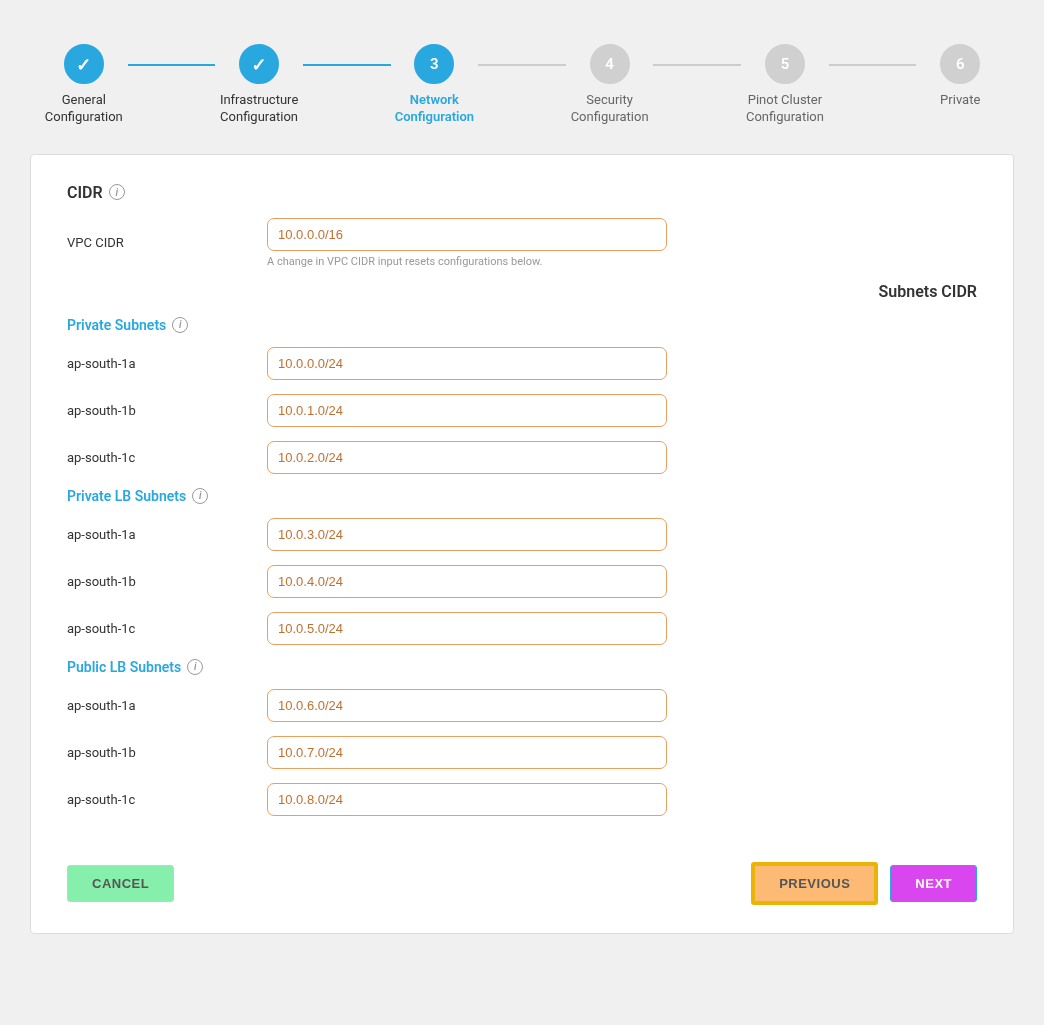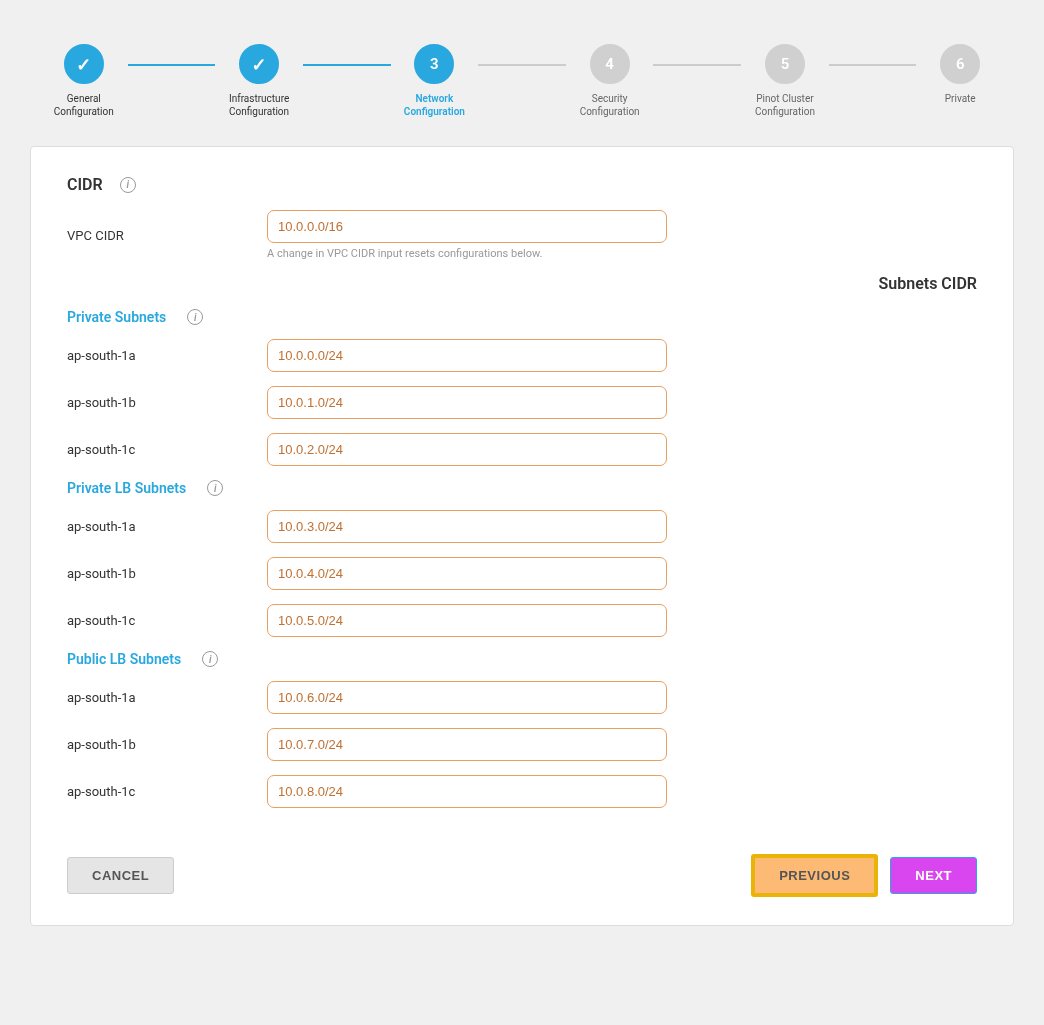--- a/index.html
+++ b/index.html
@@ -75,7 +75,7 @@
     }
     .step-label {
       margin-top: 8px;
-      font-size: 10px;
+      font-size: 13px;
       text-align: center;
       color: #666;
       line-height: 1.3;

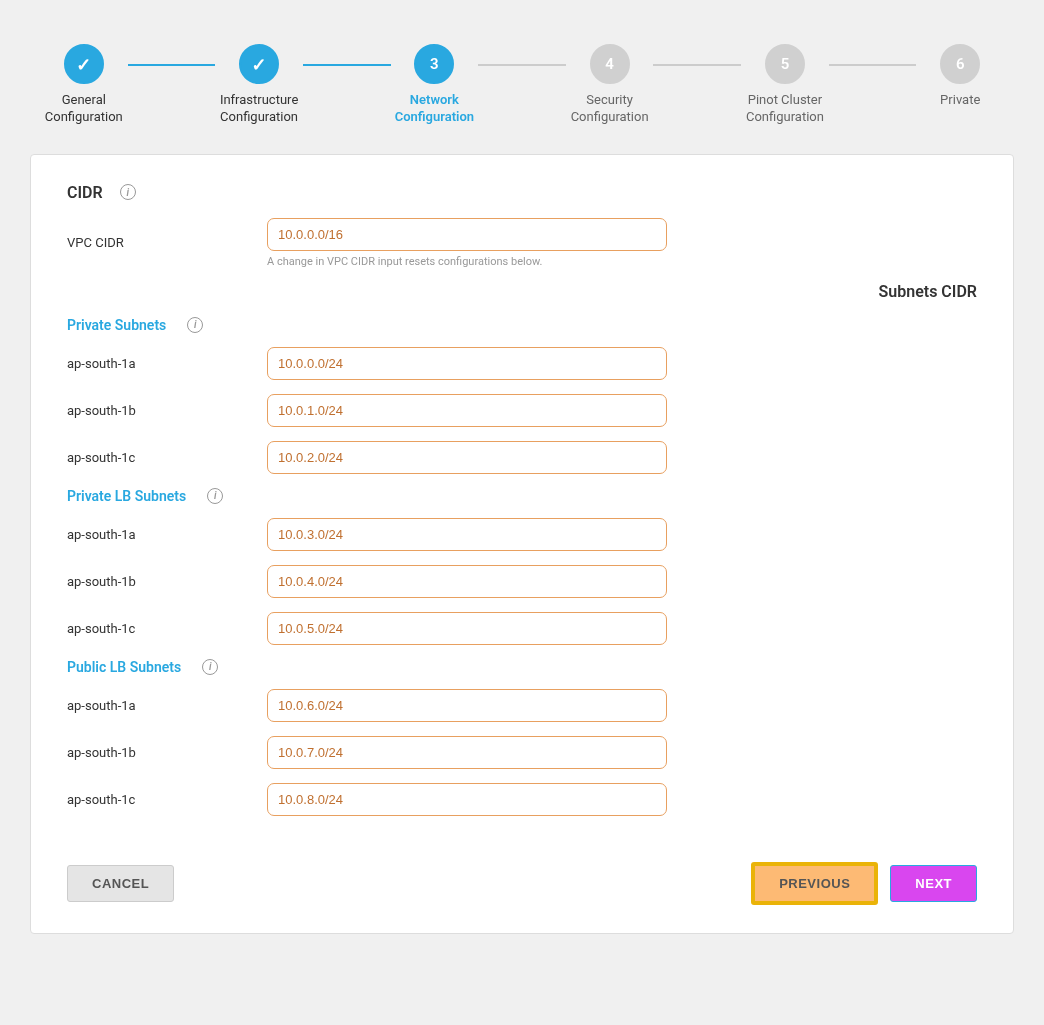--- a/index.html
+++ b/index.html
@@ -106,7 +106,7 @@
       margin-bottom: 16px;
       display: flex;
       align-items: center;
-      gap: 17px;
+      gap: 6px;
     }
     .subsection-title {
       font-size: 14px;

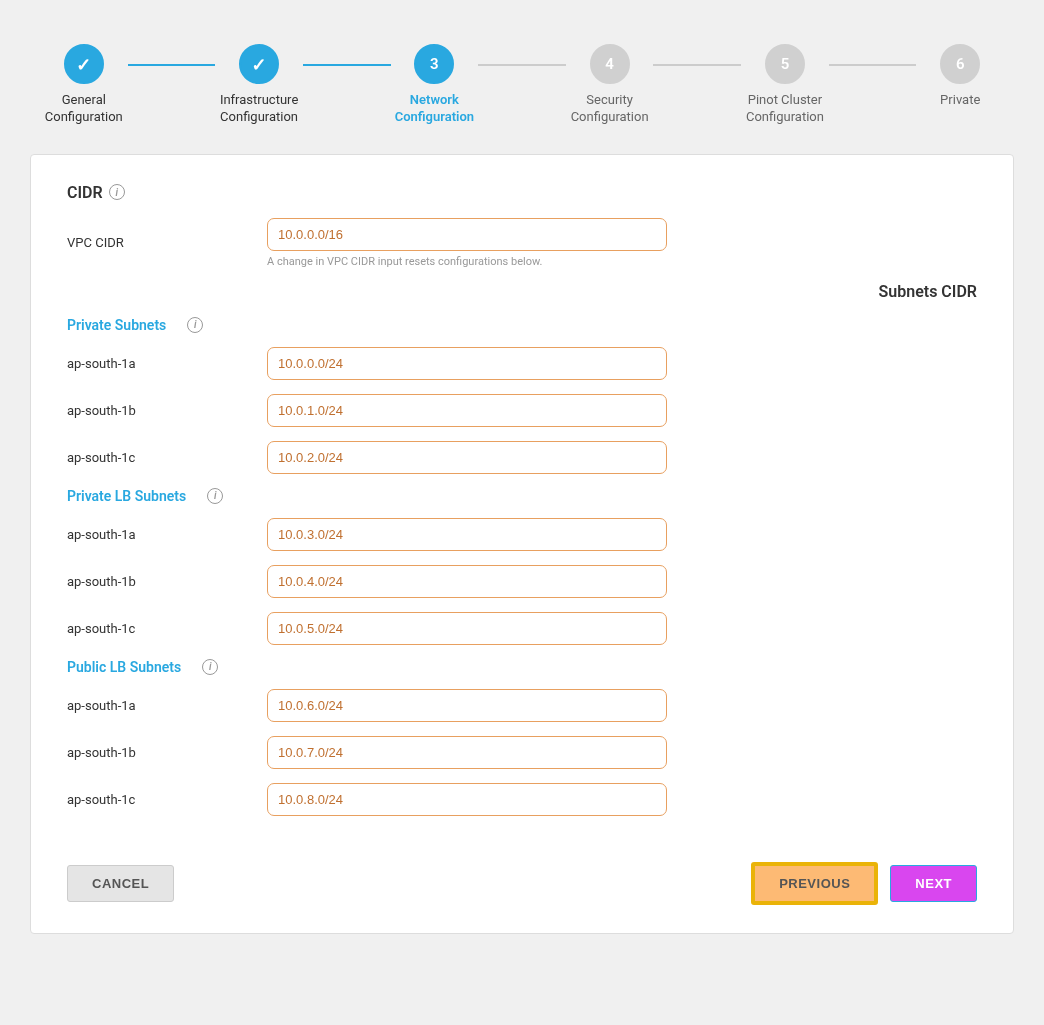--- a/index.html
+++ b/index.html
@@ -115,7 +115,7 @@
       margin-bottom: 14px;
       display: flex;
       align-items: flex-end;
-      gap: 21px;
+      gap: 6px;
     }
     .info-icon {
       width: 16px;

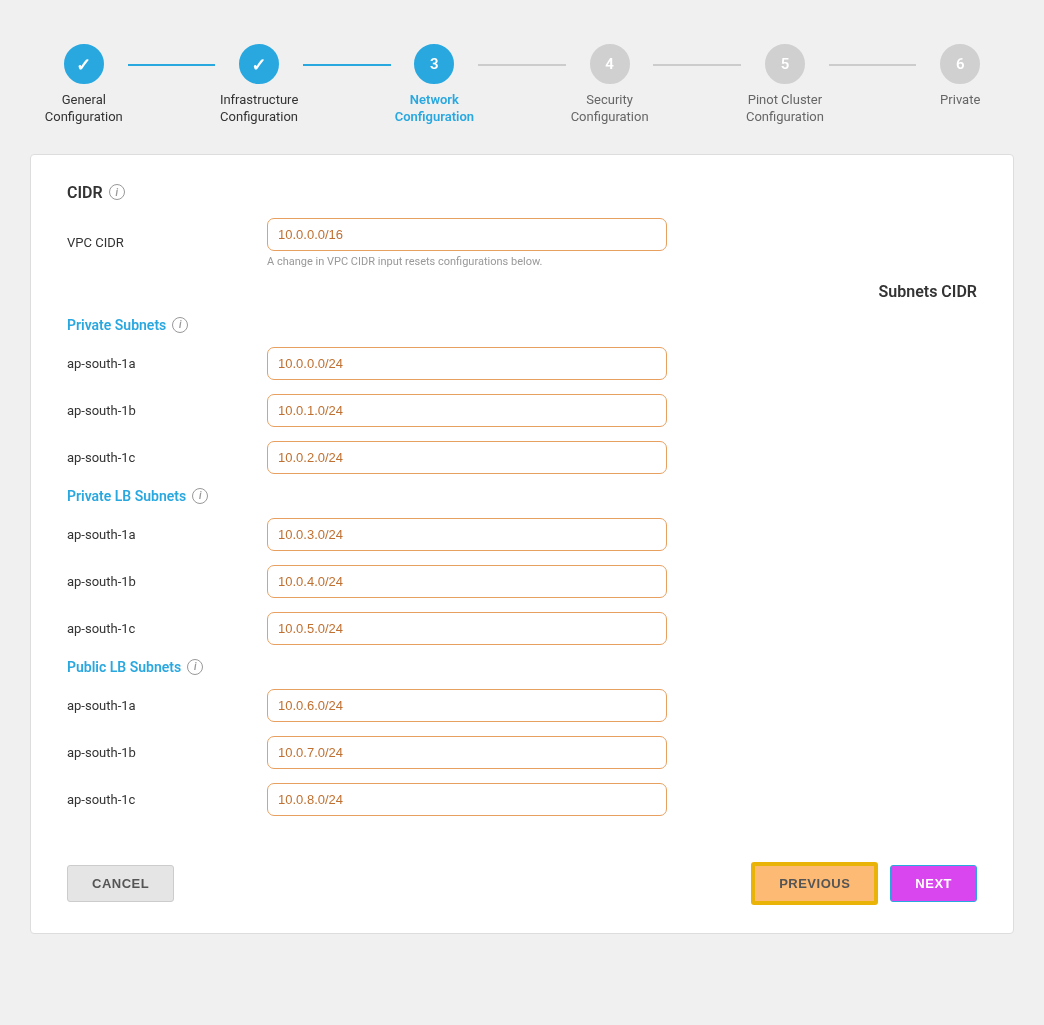--- a/index.html
+++ b/index.html
@@ -182,7 +182,7 @@
       letter-spacing: 0.5px;
     }
     .btn-cancel {
-      background: #e5e5e5;
+      background: #86efac;
       border: 1px solid #ccc;
       color: #555;
     }

